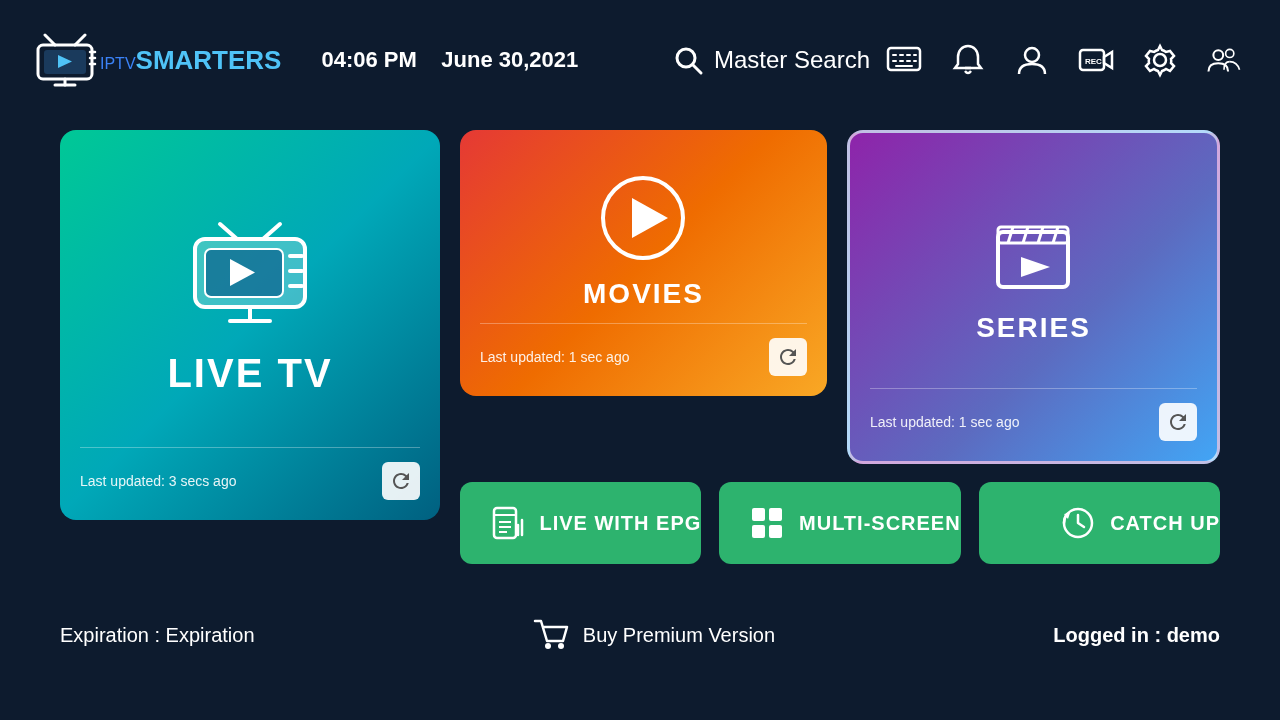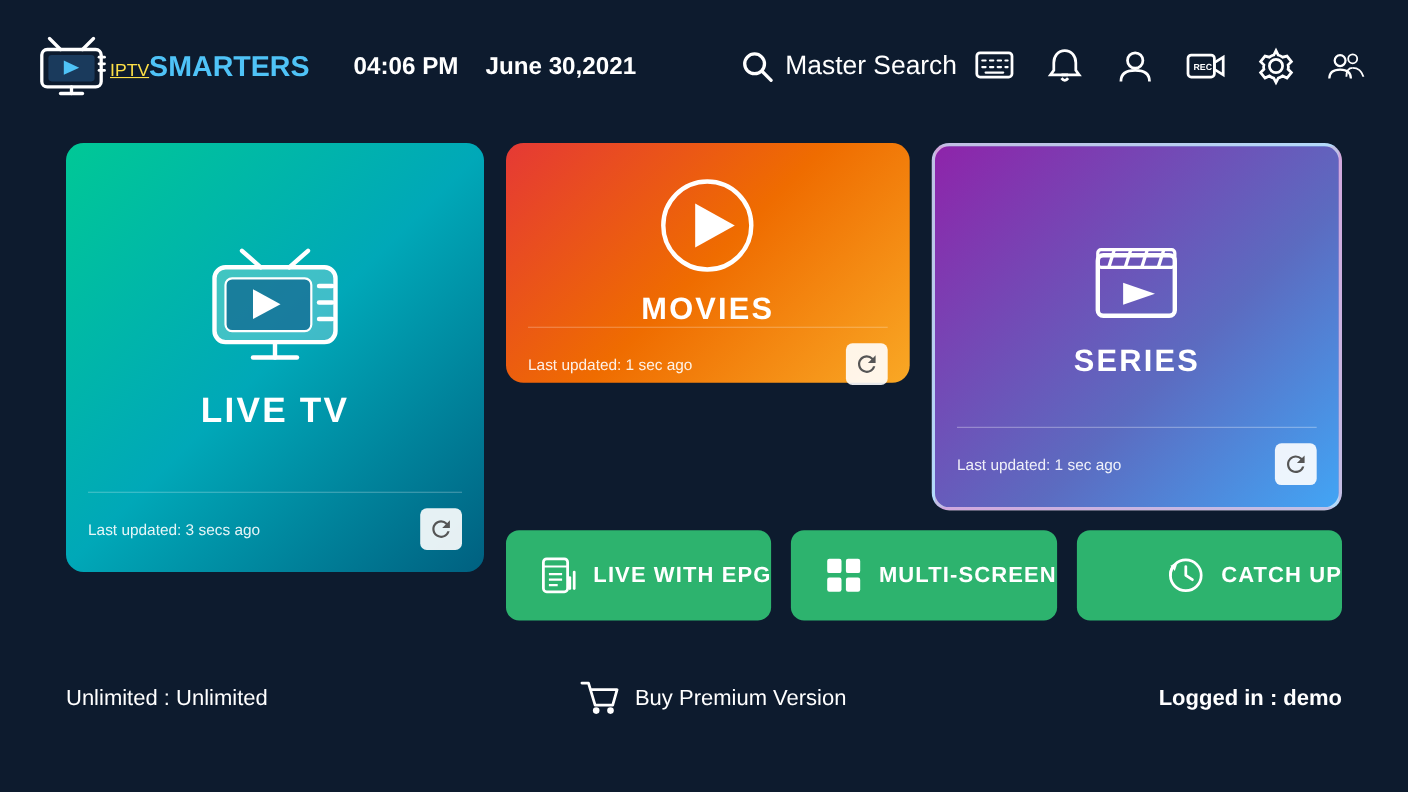--- a/index.html
+++ b/index.html
@@ -35,8 +35,7 @@
     }
 
     .logo-iptv {
-      color: #fde047;
-      text-decoration: underline;
+      color: #3b82f6;
     }
 
     .logo-smarters {

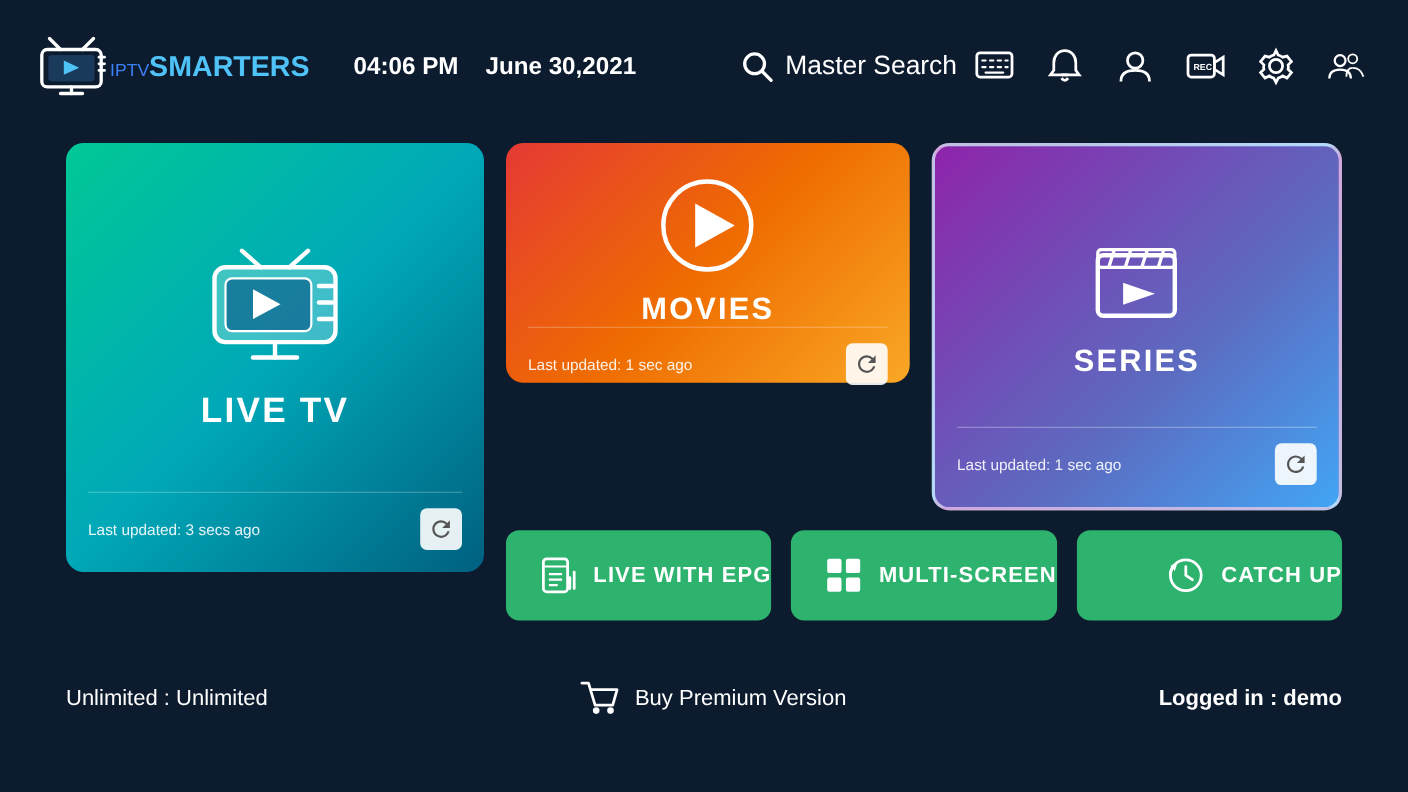--- a/index.html
+++ b/index.html
@@ -177,7 +177,7 @@
     
     .card-movies {
       flex: 1;
-      height: 218px;
+      height: 266px;
       border-radius: 16px;
       background: linear-gradient(135deg, #e53935 0%, #ef6c00 50%, #f9a825 100%);
       display: flex;

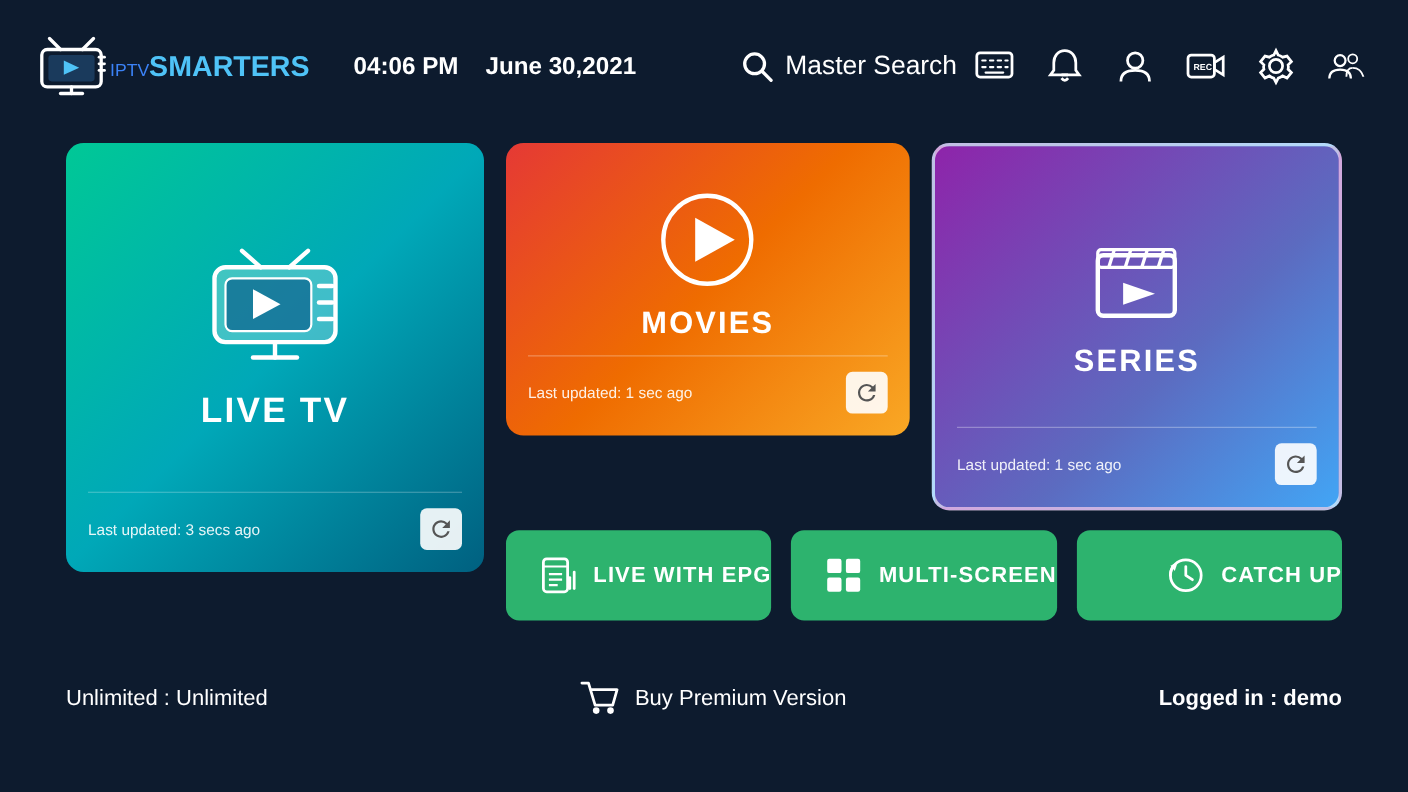--- a/index.html
+++ b/index.html
@@ -122,7 +122,7 @@
     }
 
     .card-title {
-      font-size: 32px;
+      font-size: 40px;
       font-weight: bold;
       color: white;
       text-align: center;

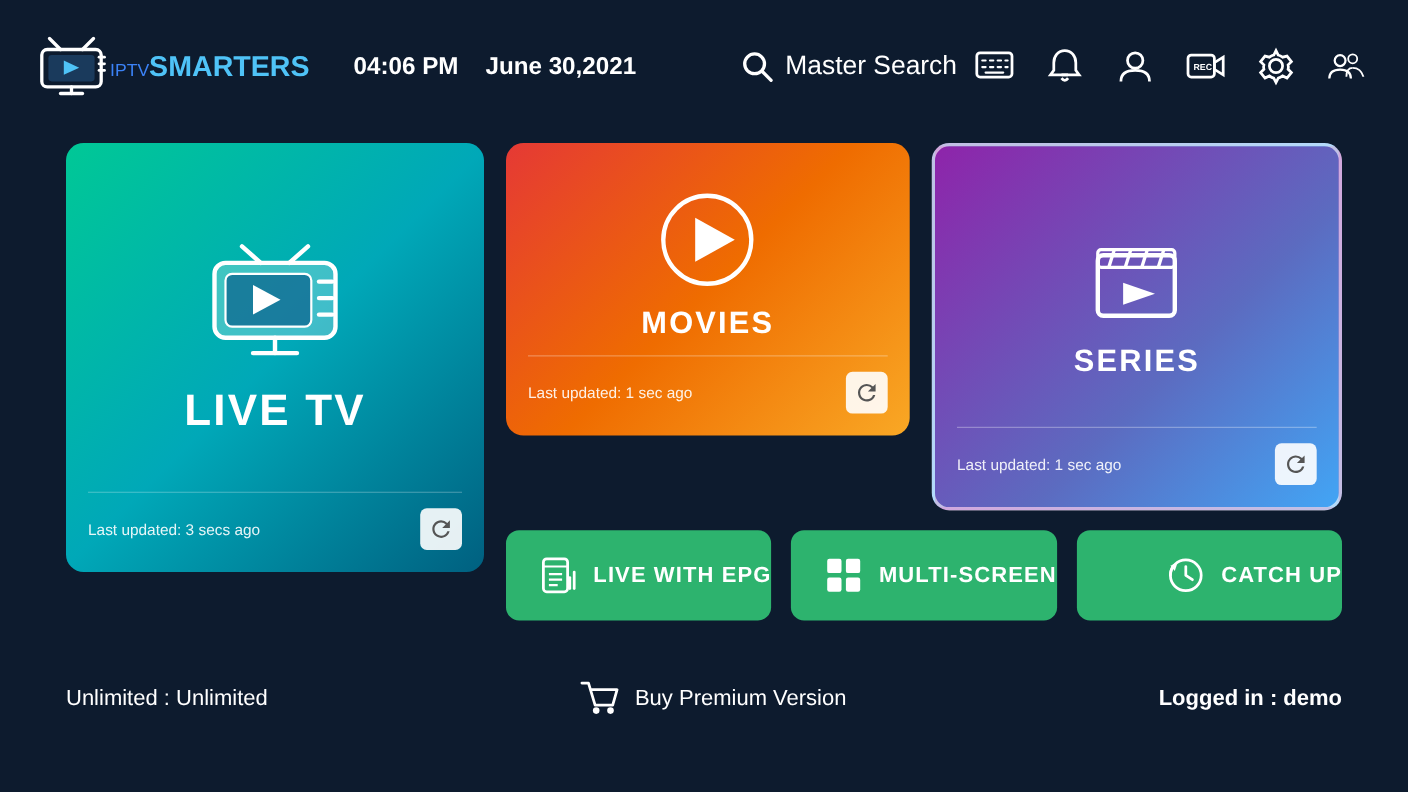--- a/index.html
+++ b/index.html
@@ -514,7 +514,7 @@
 </div>
 
 <div class="footer">
-  <div class="expiration">Unlimited : Unlimited</div>
+  <div class="expiration">Expiration : Expiration</div>
   <div class="buy-premium">
     <svg viewBox="0 0 36 36">
       <path d="M2 4 L8 4 L14 24 L30 24 L34 10 L10 10" fill="none" stroke="white" stroke-width="2.5" stroke-linecap="round" stroke-linejoin="round"></path>

